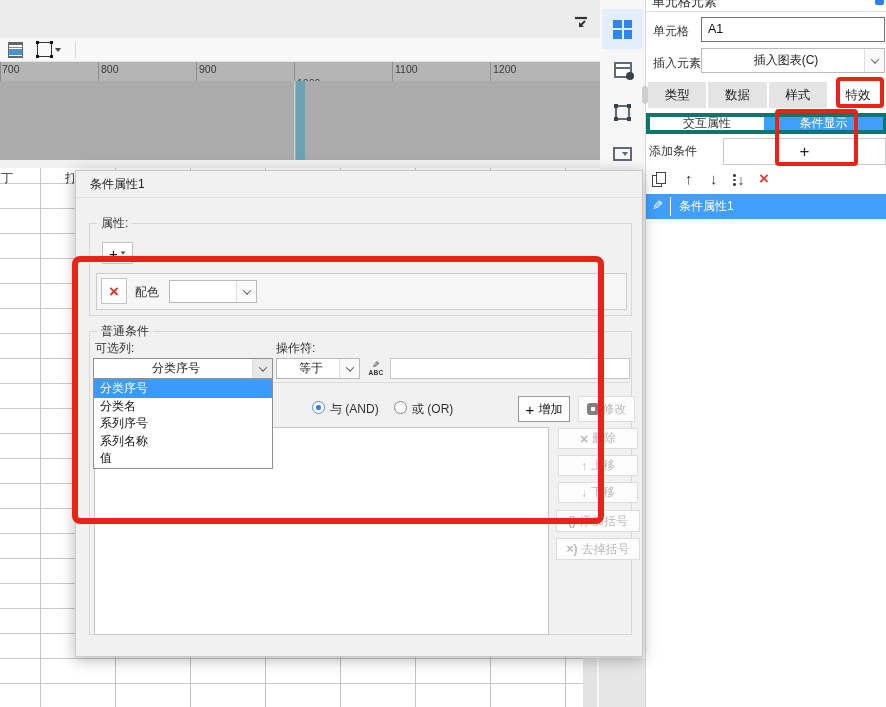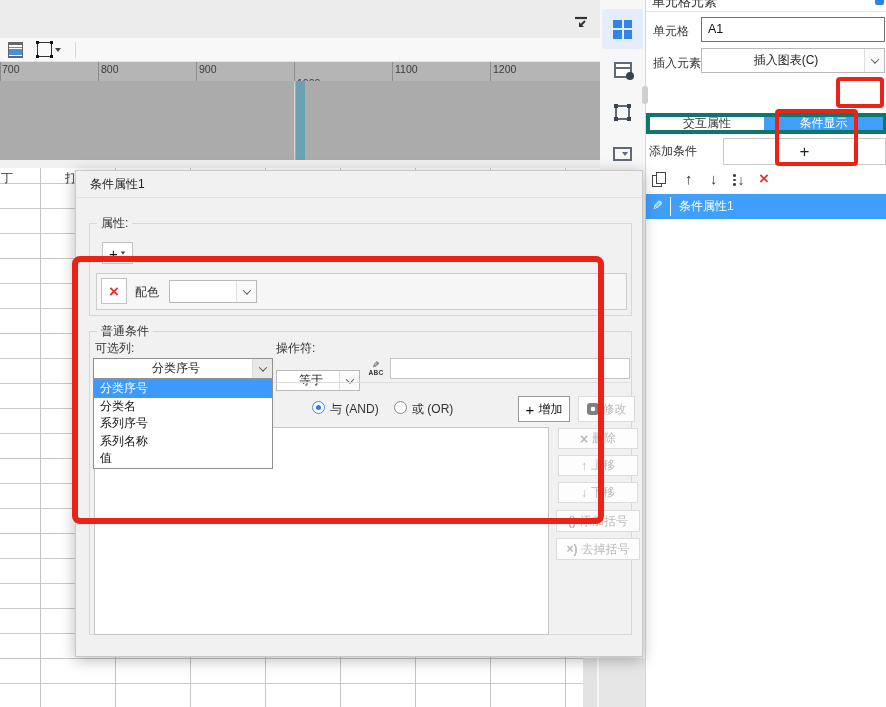--- a/index.html
+++ b/index.html
@@ -238,6 +238,12 @@
         </span>
     </div>
 
+    <div class="ptabs">
+      <div class="tab">类型</div>
+      <div class="tab">数据</div>
+      <div class="tab">样式</div>
+      <div class="tab sel">特效</div>
+    </div>
 
     <div class="subtabs">
       <div class="subtab l">交互属性</div>

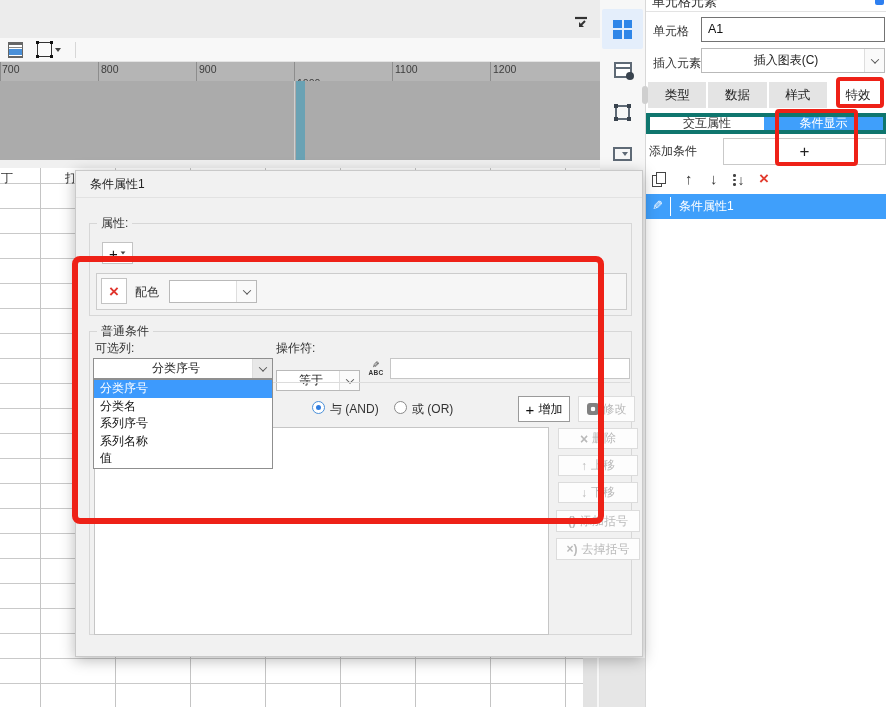--- a/index.html
+++ b/index.html
@@ -312,7 +312,7 @@
             <span class="chev"></span>
           </span>
       </div>
-      <div class="ddl" style="left:186px;top:38px;width:84px;height:21px;">
+      <div class="ddl" style="left:186px;top:26px;width:84px;height:21px;">
         <span class="txt">等于</span>
         <span class="cbox">
             <span class="chev"></span>

